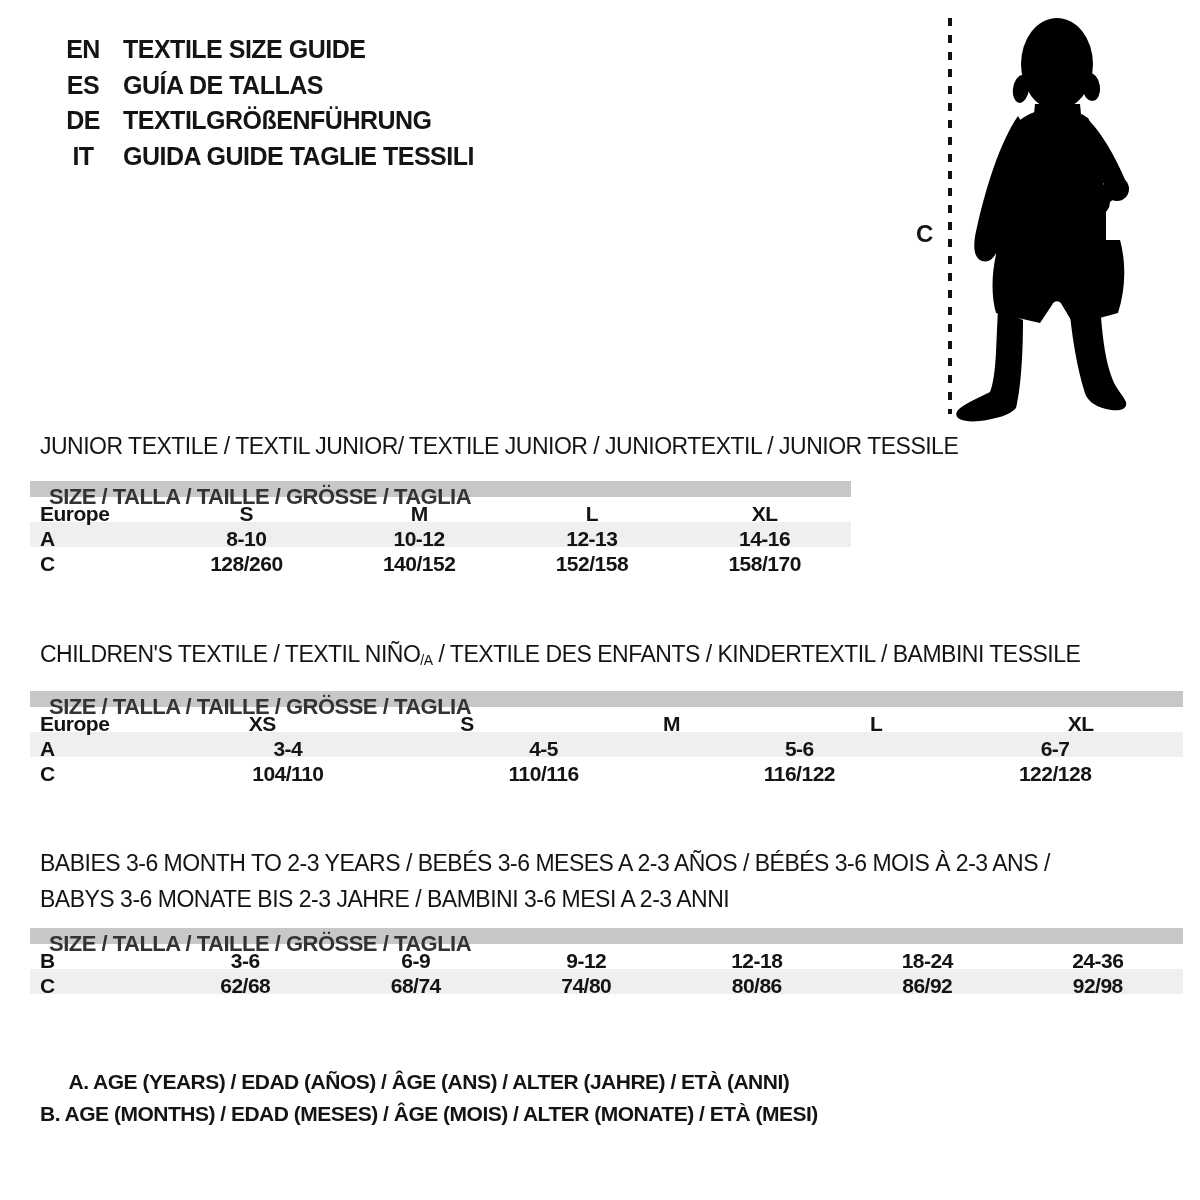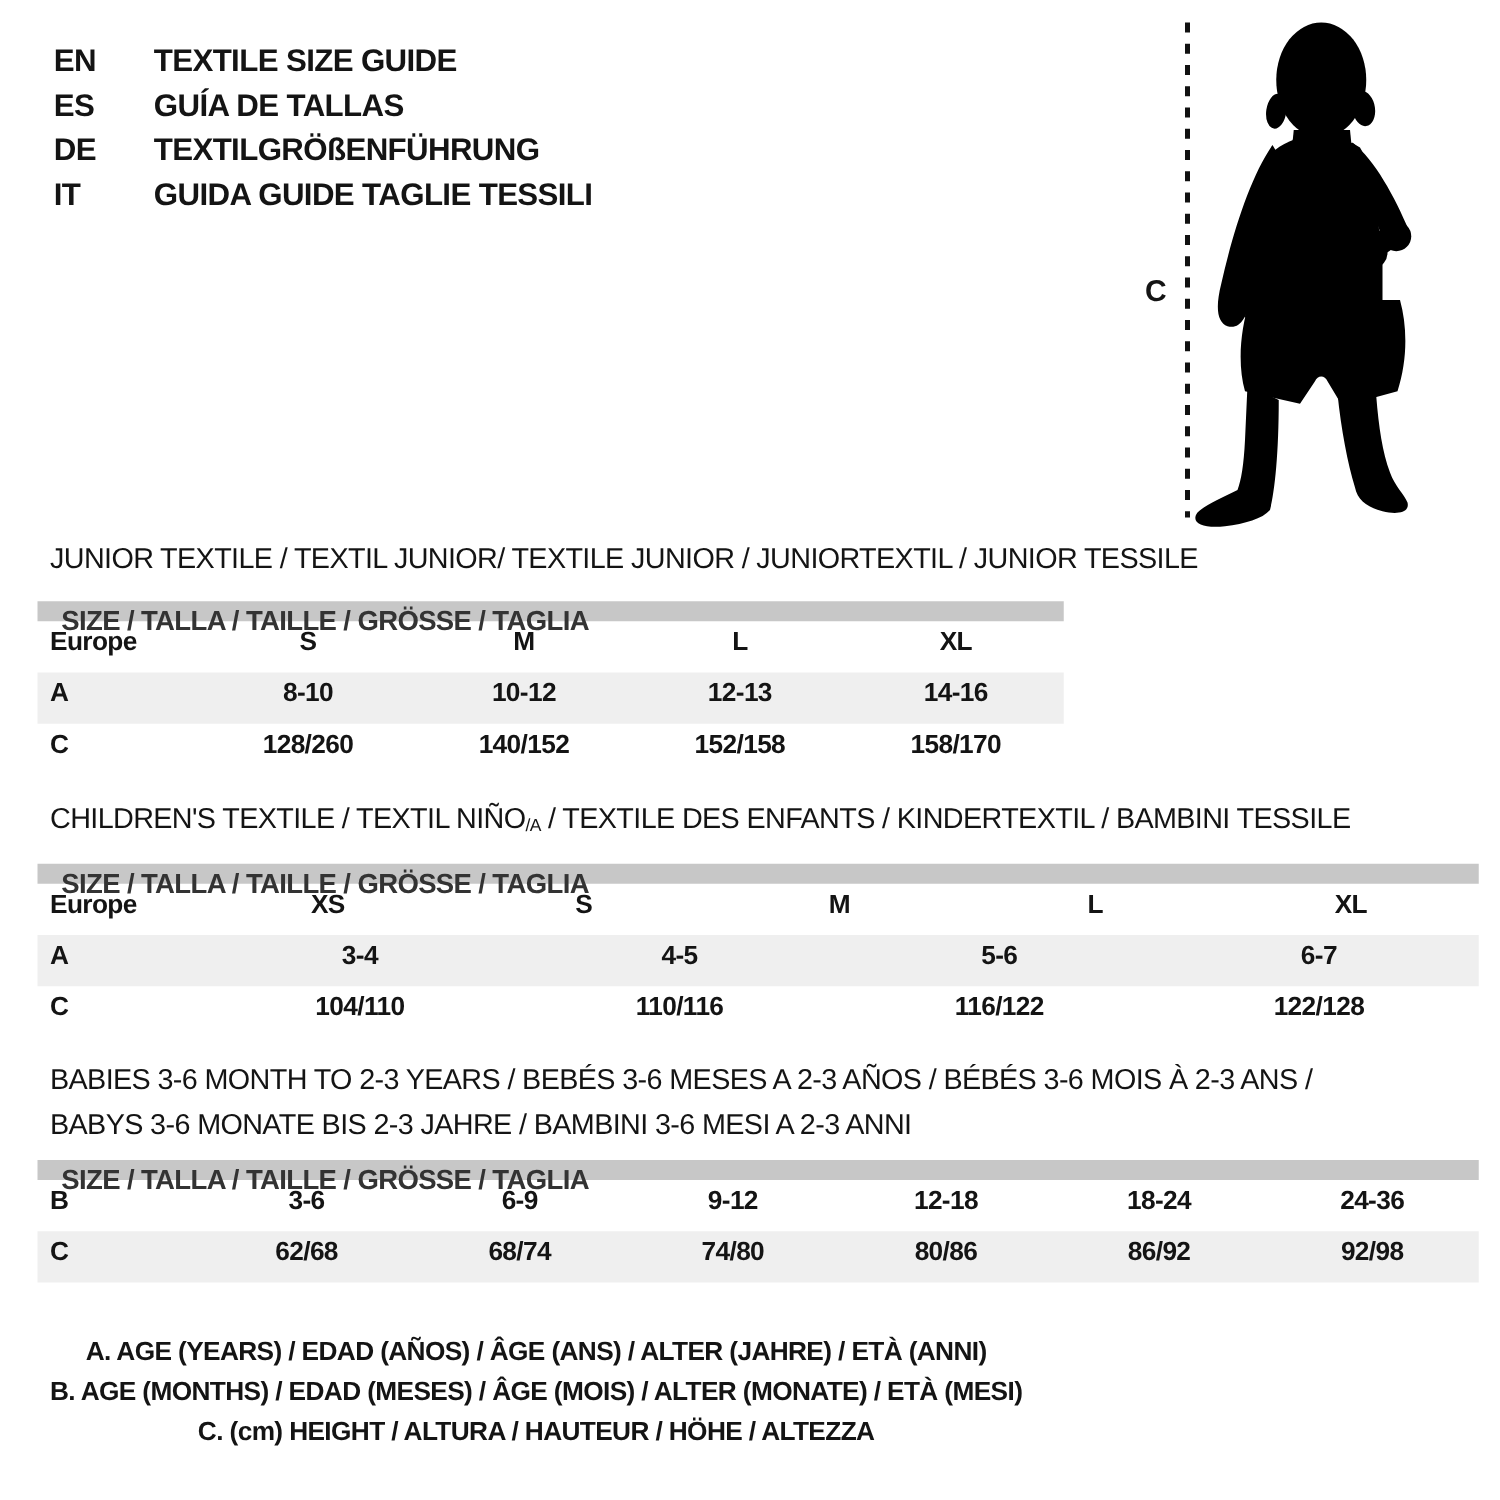--- a/index.html
+++ b/index.html
@@ -15,7 +15,7 @@
   
   .lang-block{position:absolute;left:43px;top:32px;}
   .lang-row{display:flex;height:35.5px;line-height:35.5px;}
-  .lang-code{width:80px;font-size:25px;font-weight:bold;letter-spacing:-0.5px;}
+  .lang-code{width:80px;font-size:25px;font-weight:bold;letter-spacing:-0.5px;text-align:center;}
   .lang-title{font-size:25px;font-weight:bold;letter-spacing:-0.5px;white-space:nowrap;}
 
   

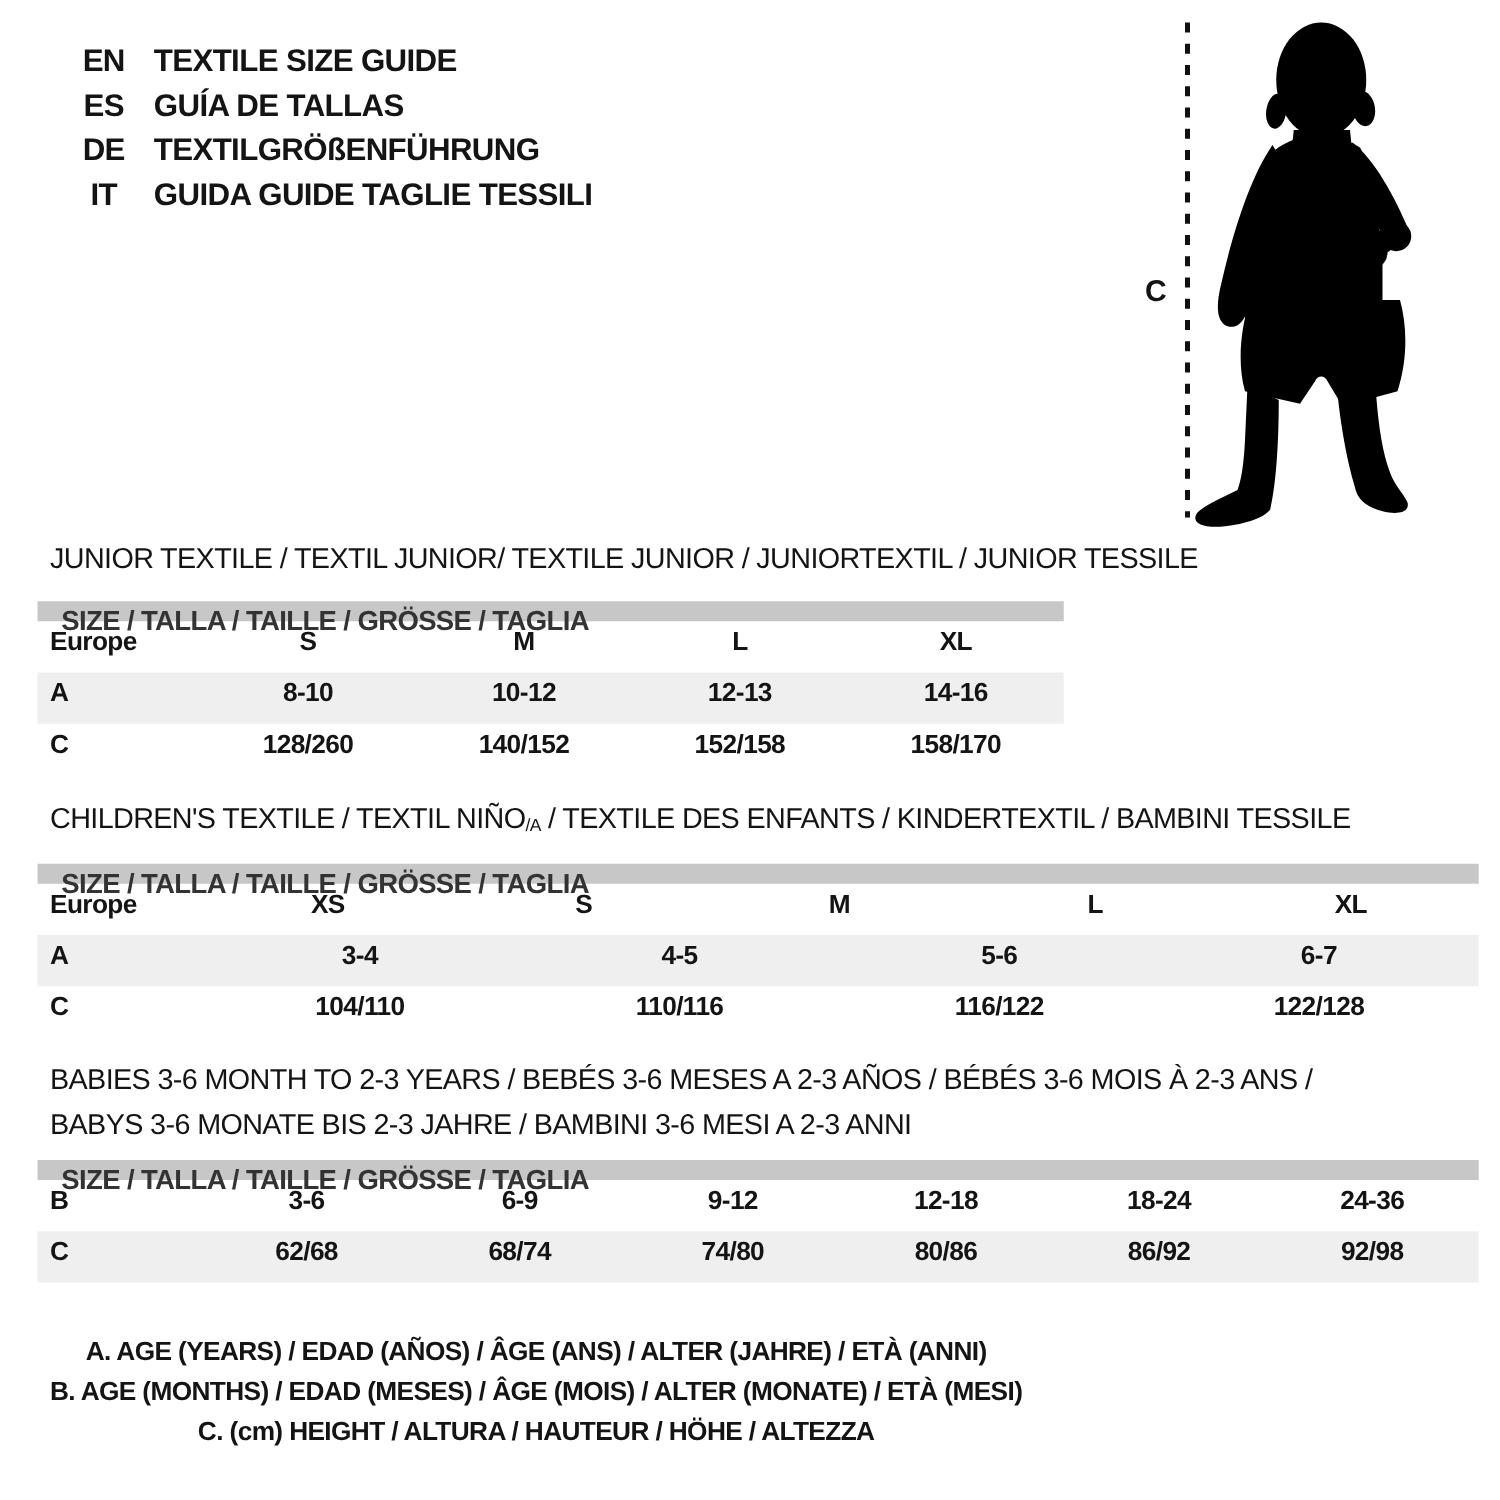--- a/index.html
+++ b/index.html
@@ -40,7 +40,7 @@
     font-size:22px;font-weight:bold;letter-spacing:-0.5px;
     padding-left:19px;
   }
-  .t-row{display:flex;height:41px;line-height:33px;font-size:21px;font-weight:bold;letter-spacing:-0.5px;}
+  .t-row{display:flex;height:25px;line-height:33px;font-size:21px;font-weight:bold;letter-spacing:-0.5px;}
   .t-row.alt{background:#efefef;}
   .t-cell{flex:1;text-align:center;}
   .t-cell.label{flex:0 0 120px;text-align:left;padding-left:10px;}

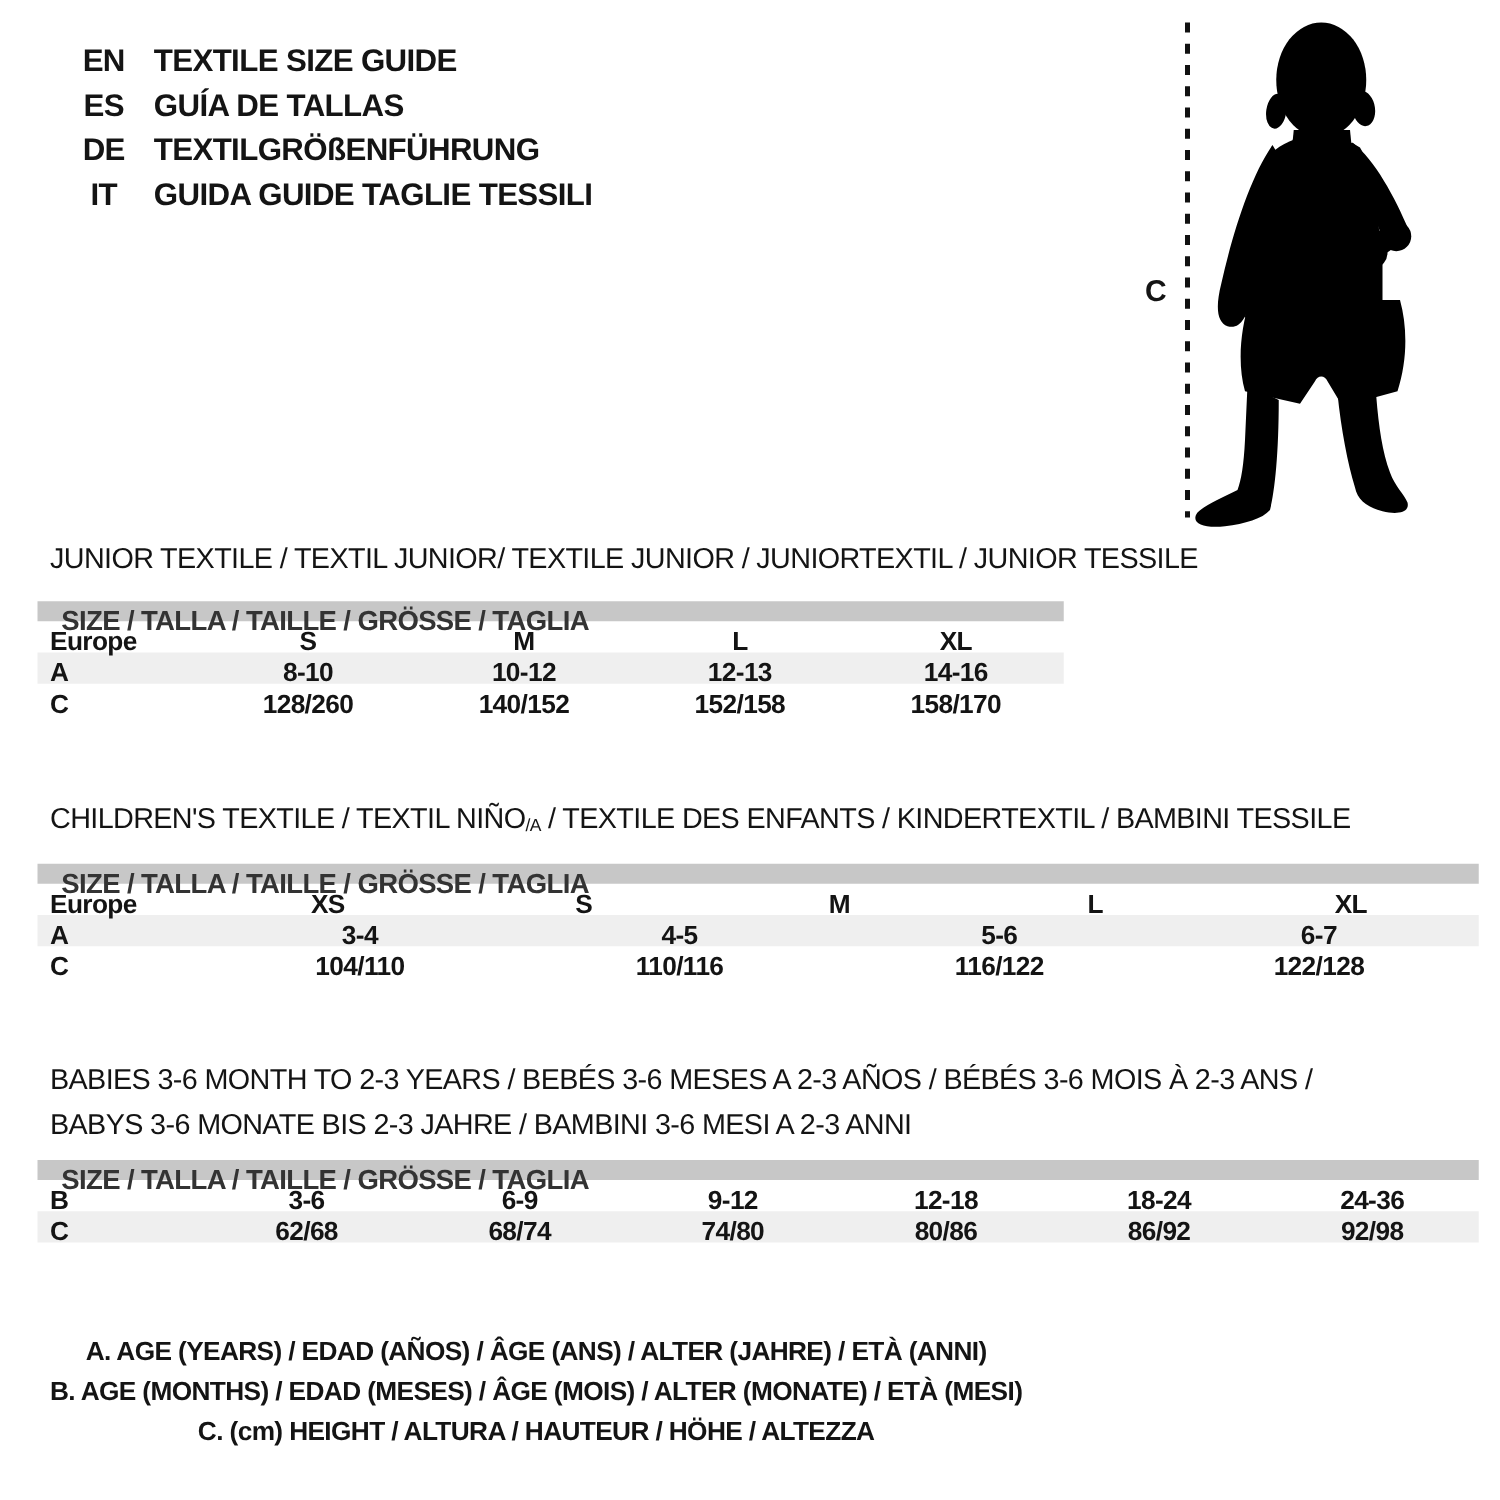--- a/index.html
+++ b/index.html
@@ -189,7 +189,6 @@
 <div class="legend">
   <div>A. AGE (YEARS) / EDAD (AÑOS) / ÂGE (ANS) / ALTER (JAHRE) / ETÀ (ANNI)</div>
   <div>B. AGE (MONTHS) / EDAD (MESES) / ÂGE (MOIS) / ALTER (MONATE) / ETÀ (MESI)</div>
-  <div>C. (cm) HEIGHT / ALTURA / HAUTEUR / HÖHE / ALTEZZA</div>
 </div>
 
 </body></html>

